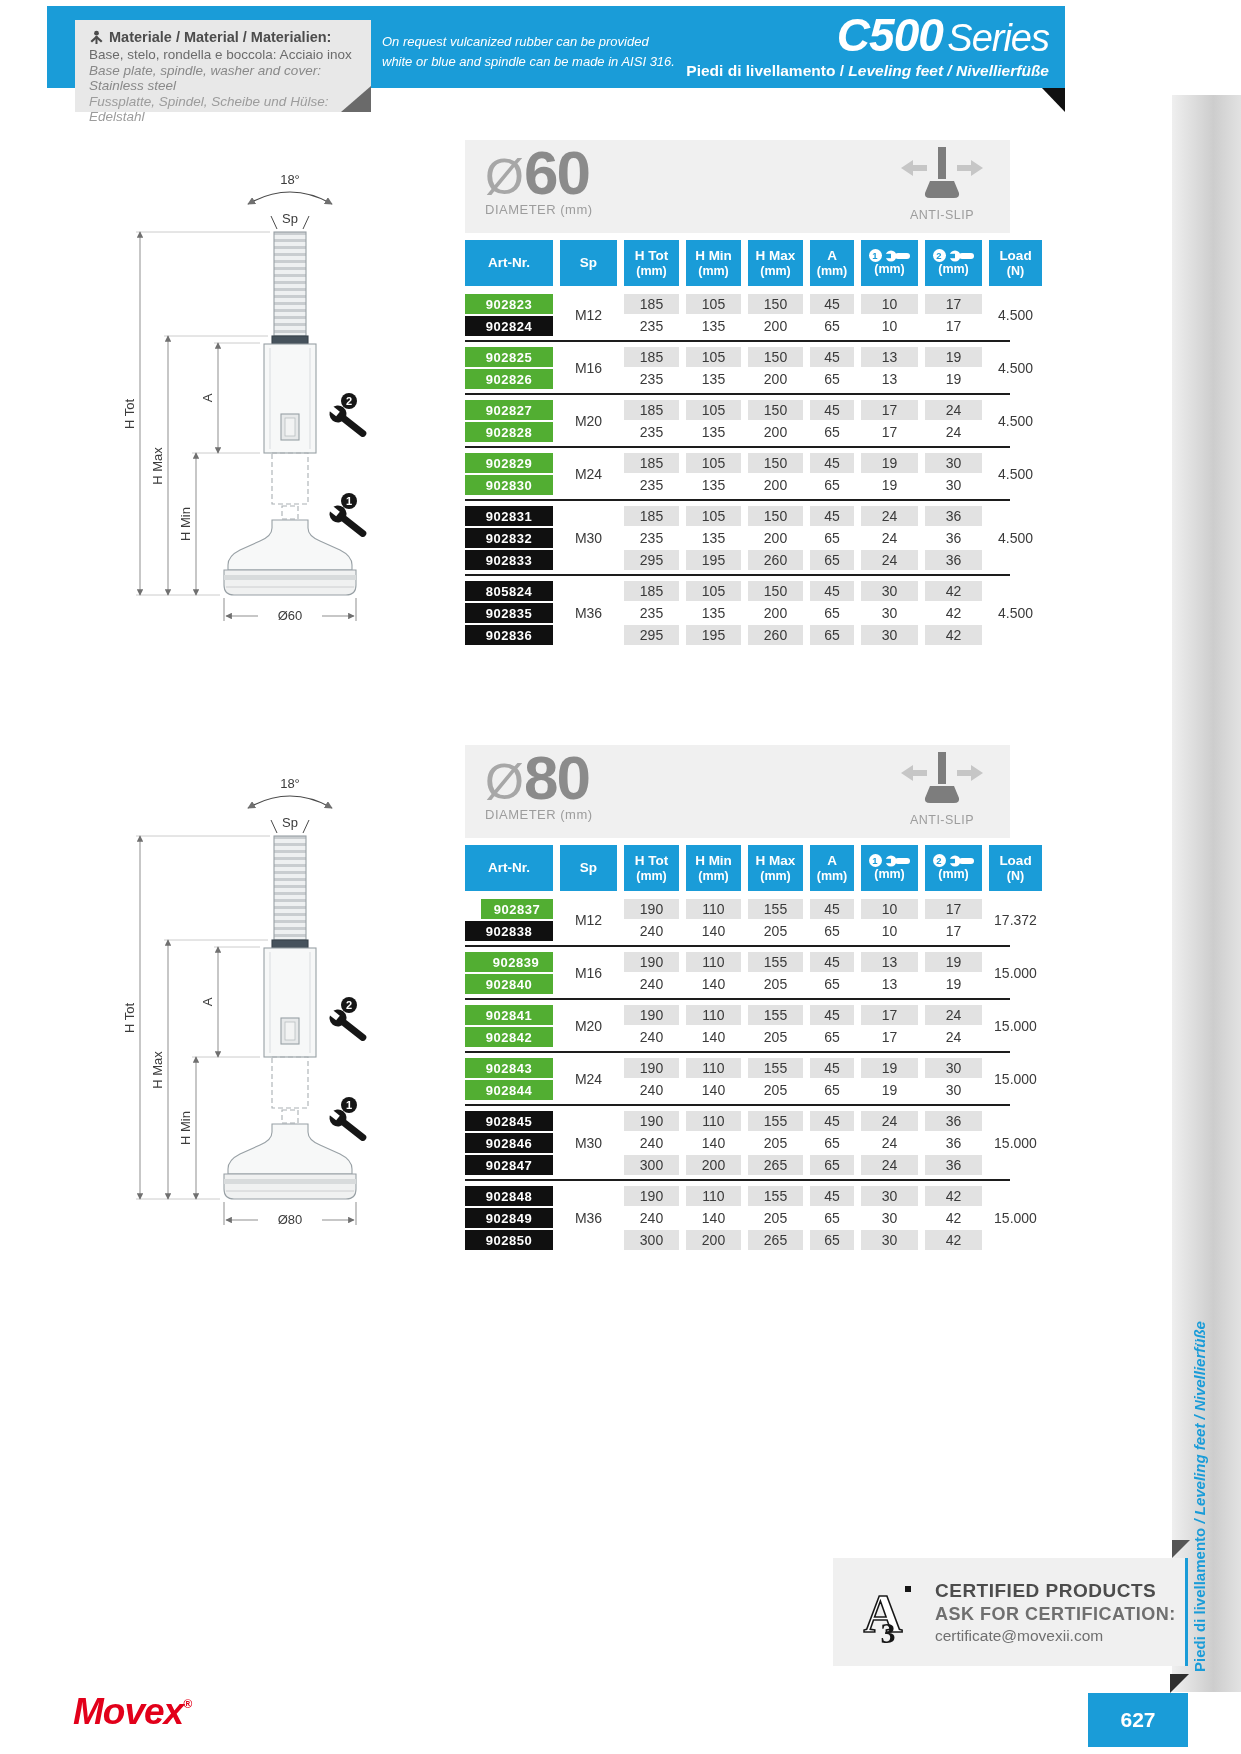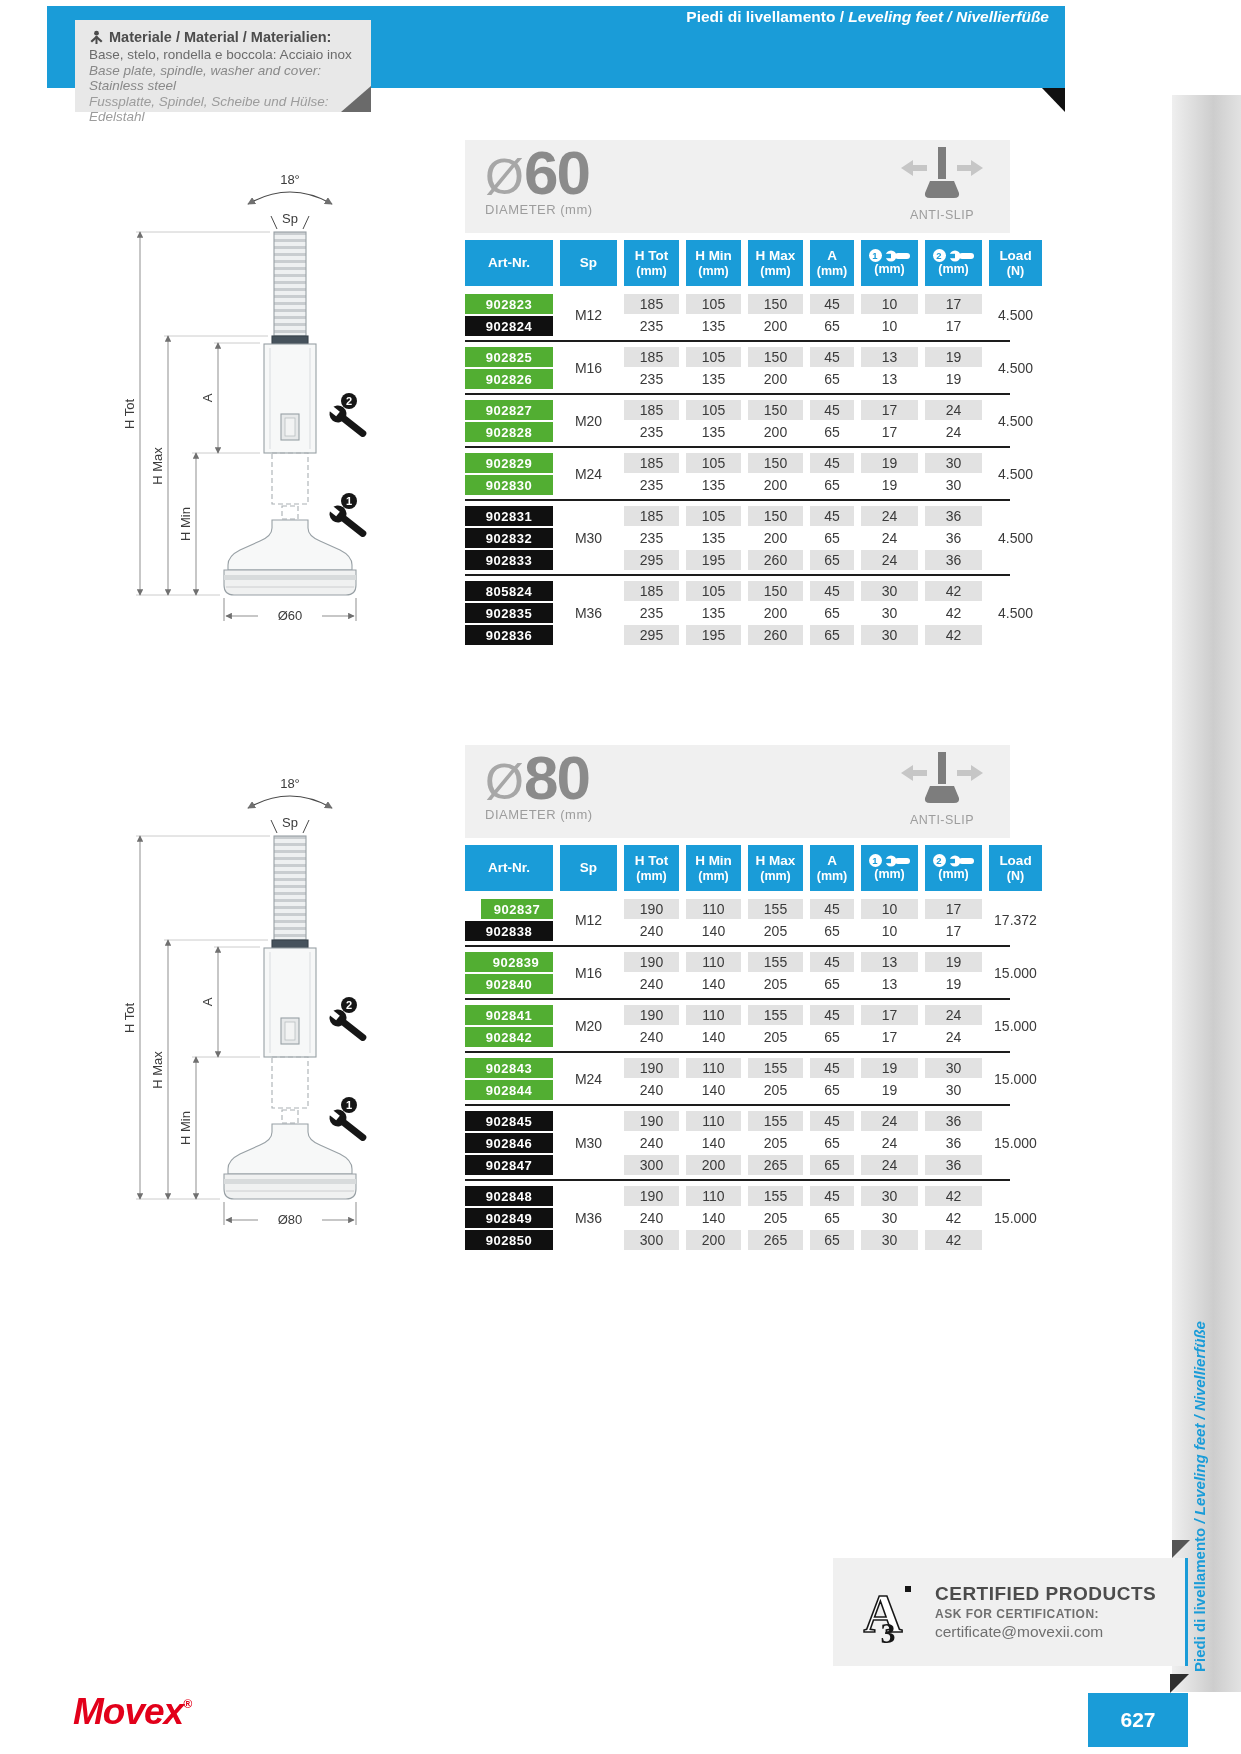--- a/index.html
+++ b/index.html
@@ -104,6 +104,10 @@
 <div class="page">
 
   <div class="abs banner">
+    <div class="note">
+      <div>On request vulcanized rubber can be provided</div>
+      <div>white or blue and spindle can be made in AISI 316.</div>
+    </div>
     <div class="series-wrap">
       <div class="series-sub"><span>Piedi di livellamento / </span><span class="it">Leveling feet / Nivellierfüße</span></div>
     </div>

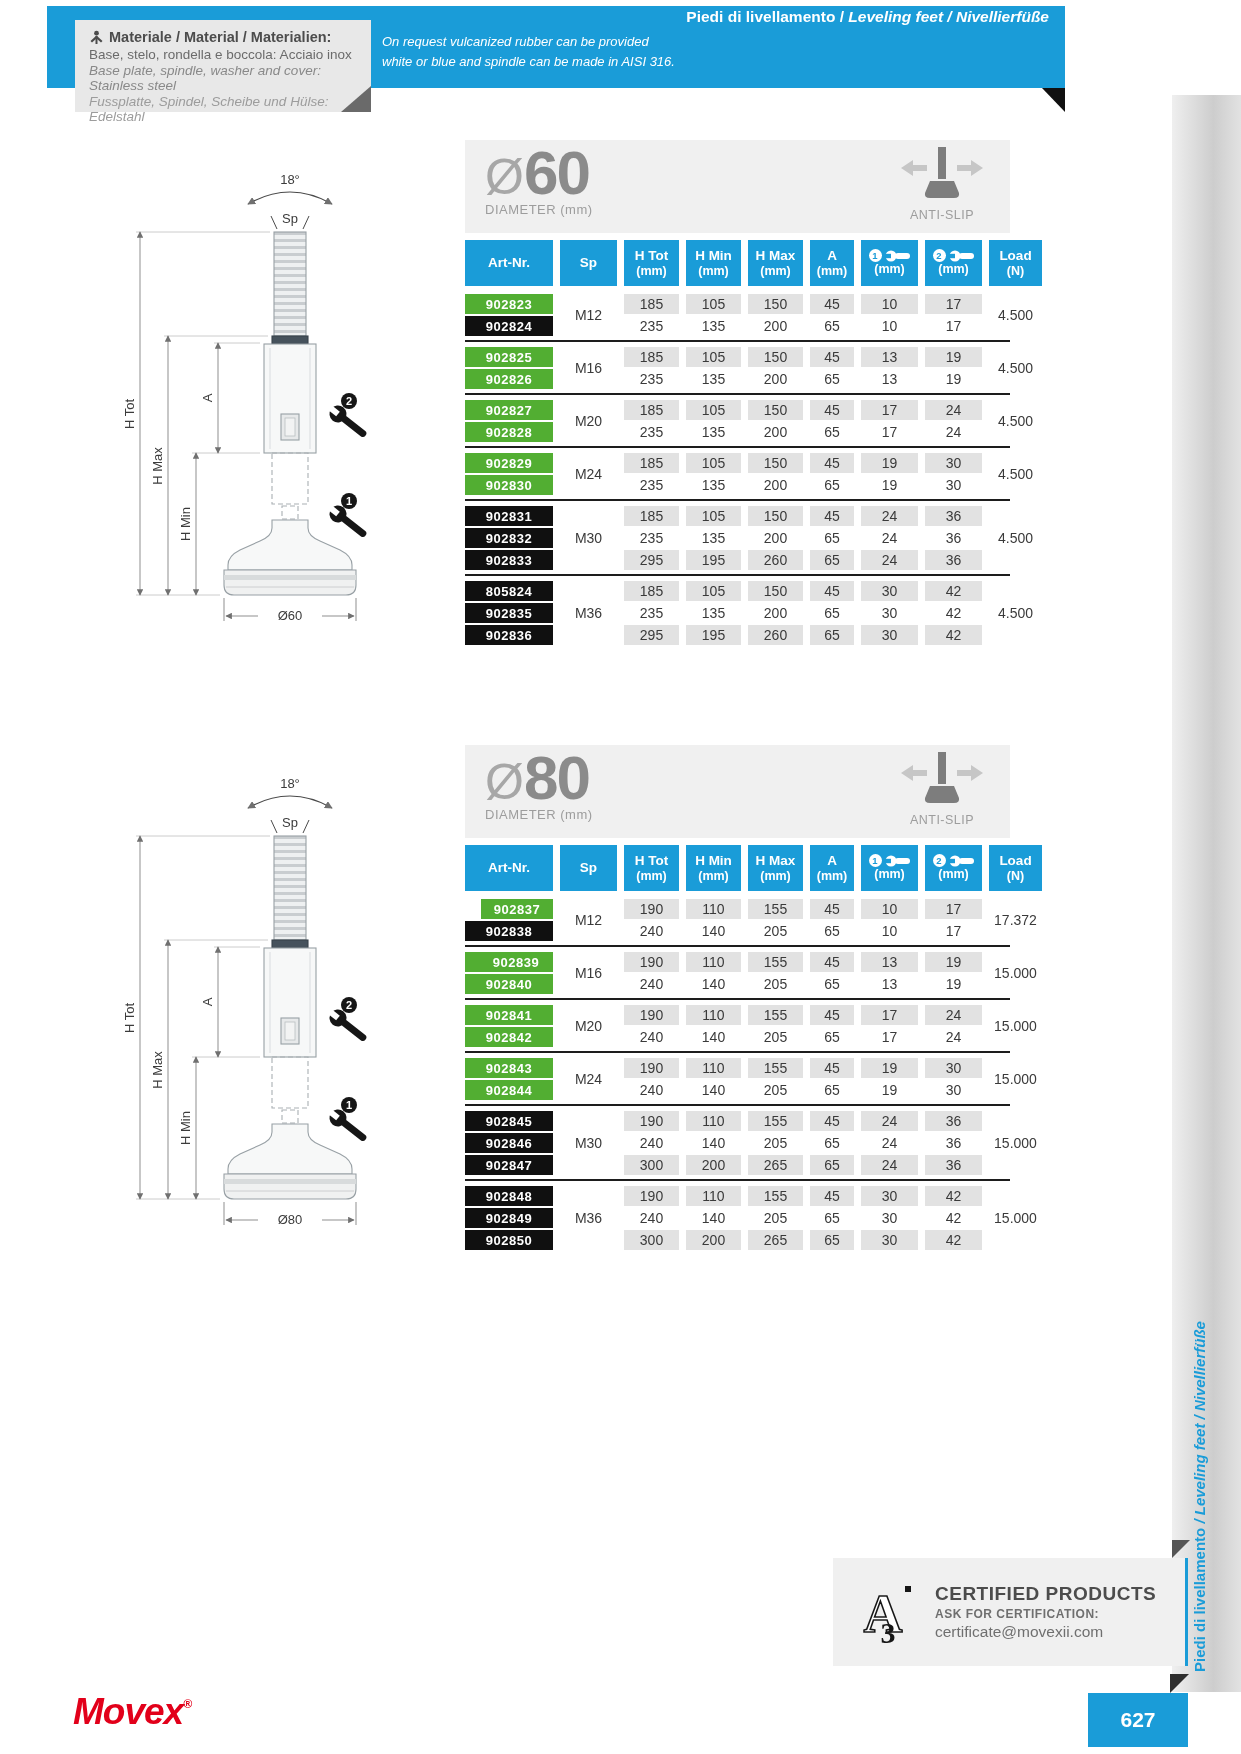--- a/index.html
+++ b/index.html
@@ -109,6 +109,7 @@
       <div>white or blue and spindle can be made in AISI 316.</div>
     </div>
     <div class="series-wrap">
+      <div><span class="series-name">C500</span> <span class="series-word">Series</span></div>
       <div class="series-sub"><span>Piedi di livellamento / </span><span class="it">Leveling feet / Nivellierfüße</span></div>
     </div>
   </div>

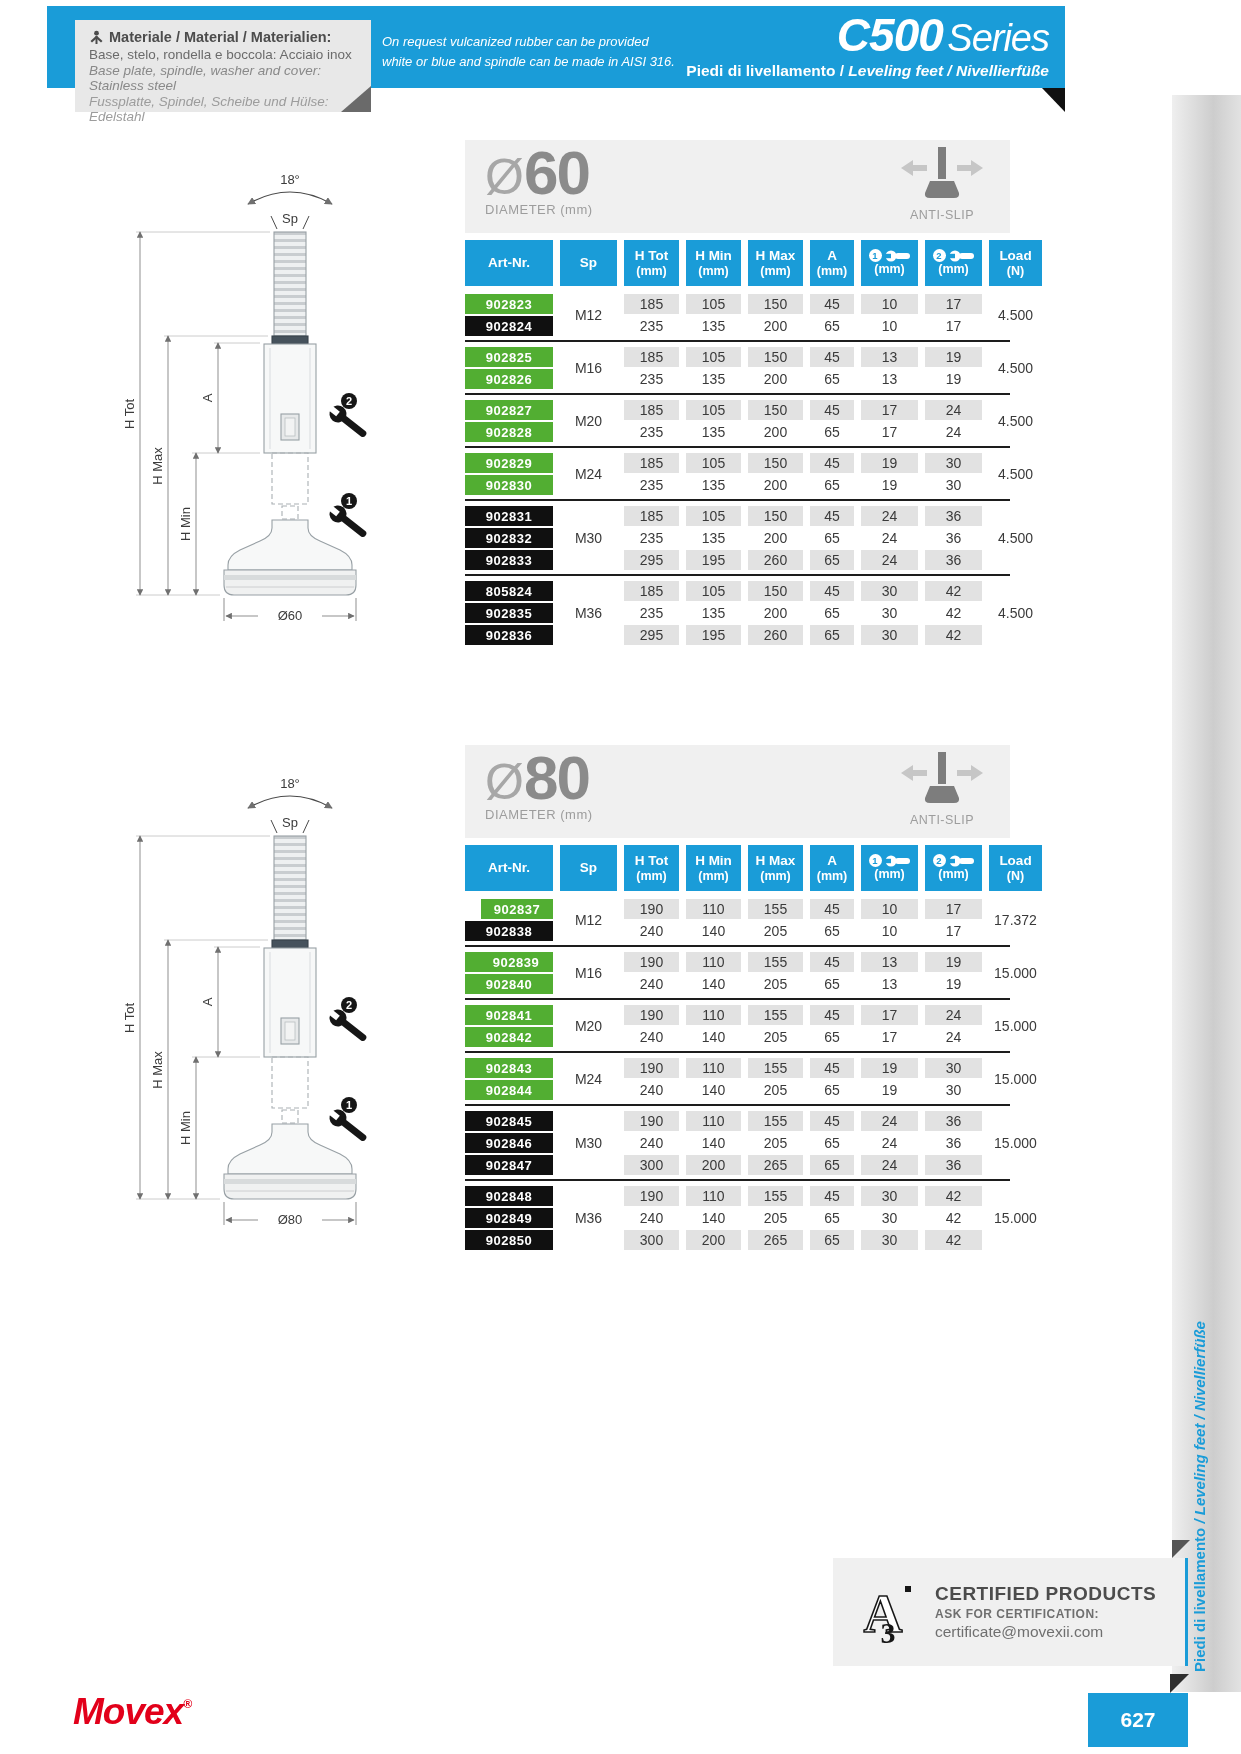--- a/index.html
+++ b/index.html
@@ -89,7 +89,7 @@
     font-family:"Liberation Serif", serif; }
   .a3n { font-size:30px; font-weight:bold; fill:#161616; font-family:"Liberation Serif", serif; }
   .cert-t1 { font-size:19px; font-weight:bold; color:#4c4c4c; letter-spacing:0.5px; }
-  .cert-t2 { font-size:12px; font-weight:bold; color:#6f6f6f; letter-spacing:0.5px; margin-top:2px; }
+  .cert-t2 { font-size:18px; font-weight:bold; color:#6f6f6f; letter-spacing:0.5px; margin-top:2px; }
   .cert-t3 { font-size:15.5px; color:#6f6f6f; margin-top:2px; }
   .page-num { left:1088px; top:1693px; width:100px; height:54px; background:#1a9cd8;
     color:#ffffff; font-size:21px; font-weight:bold;

